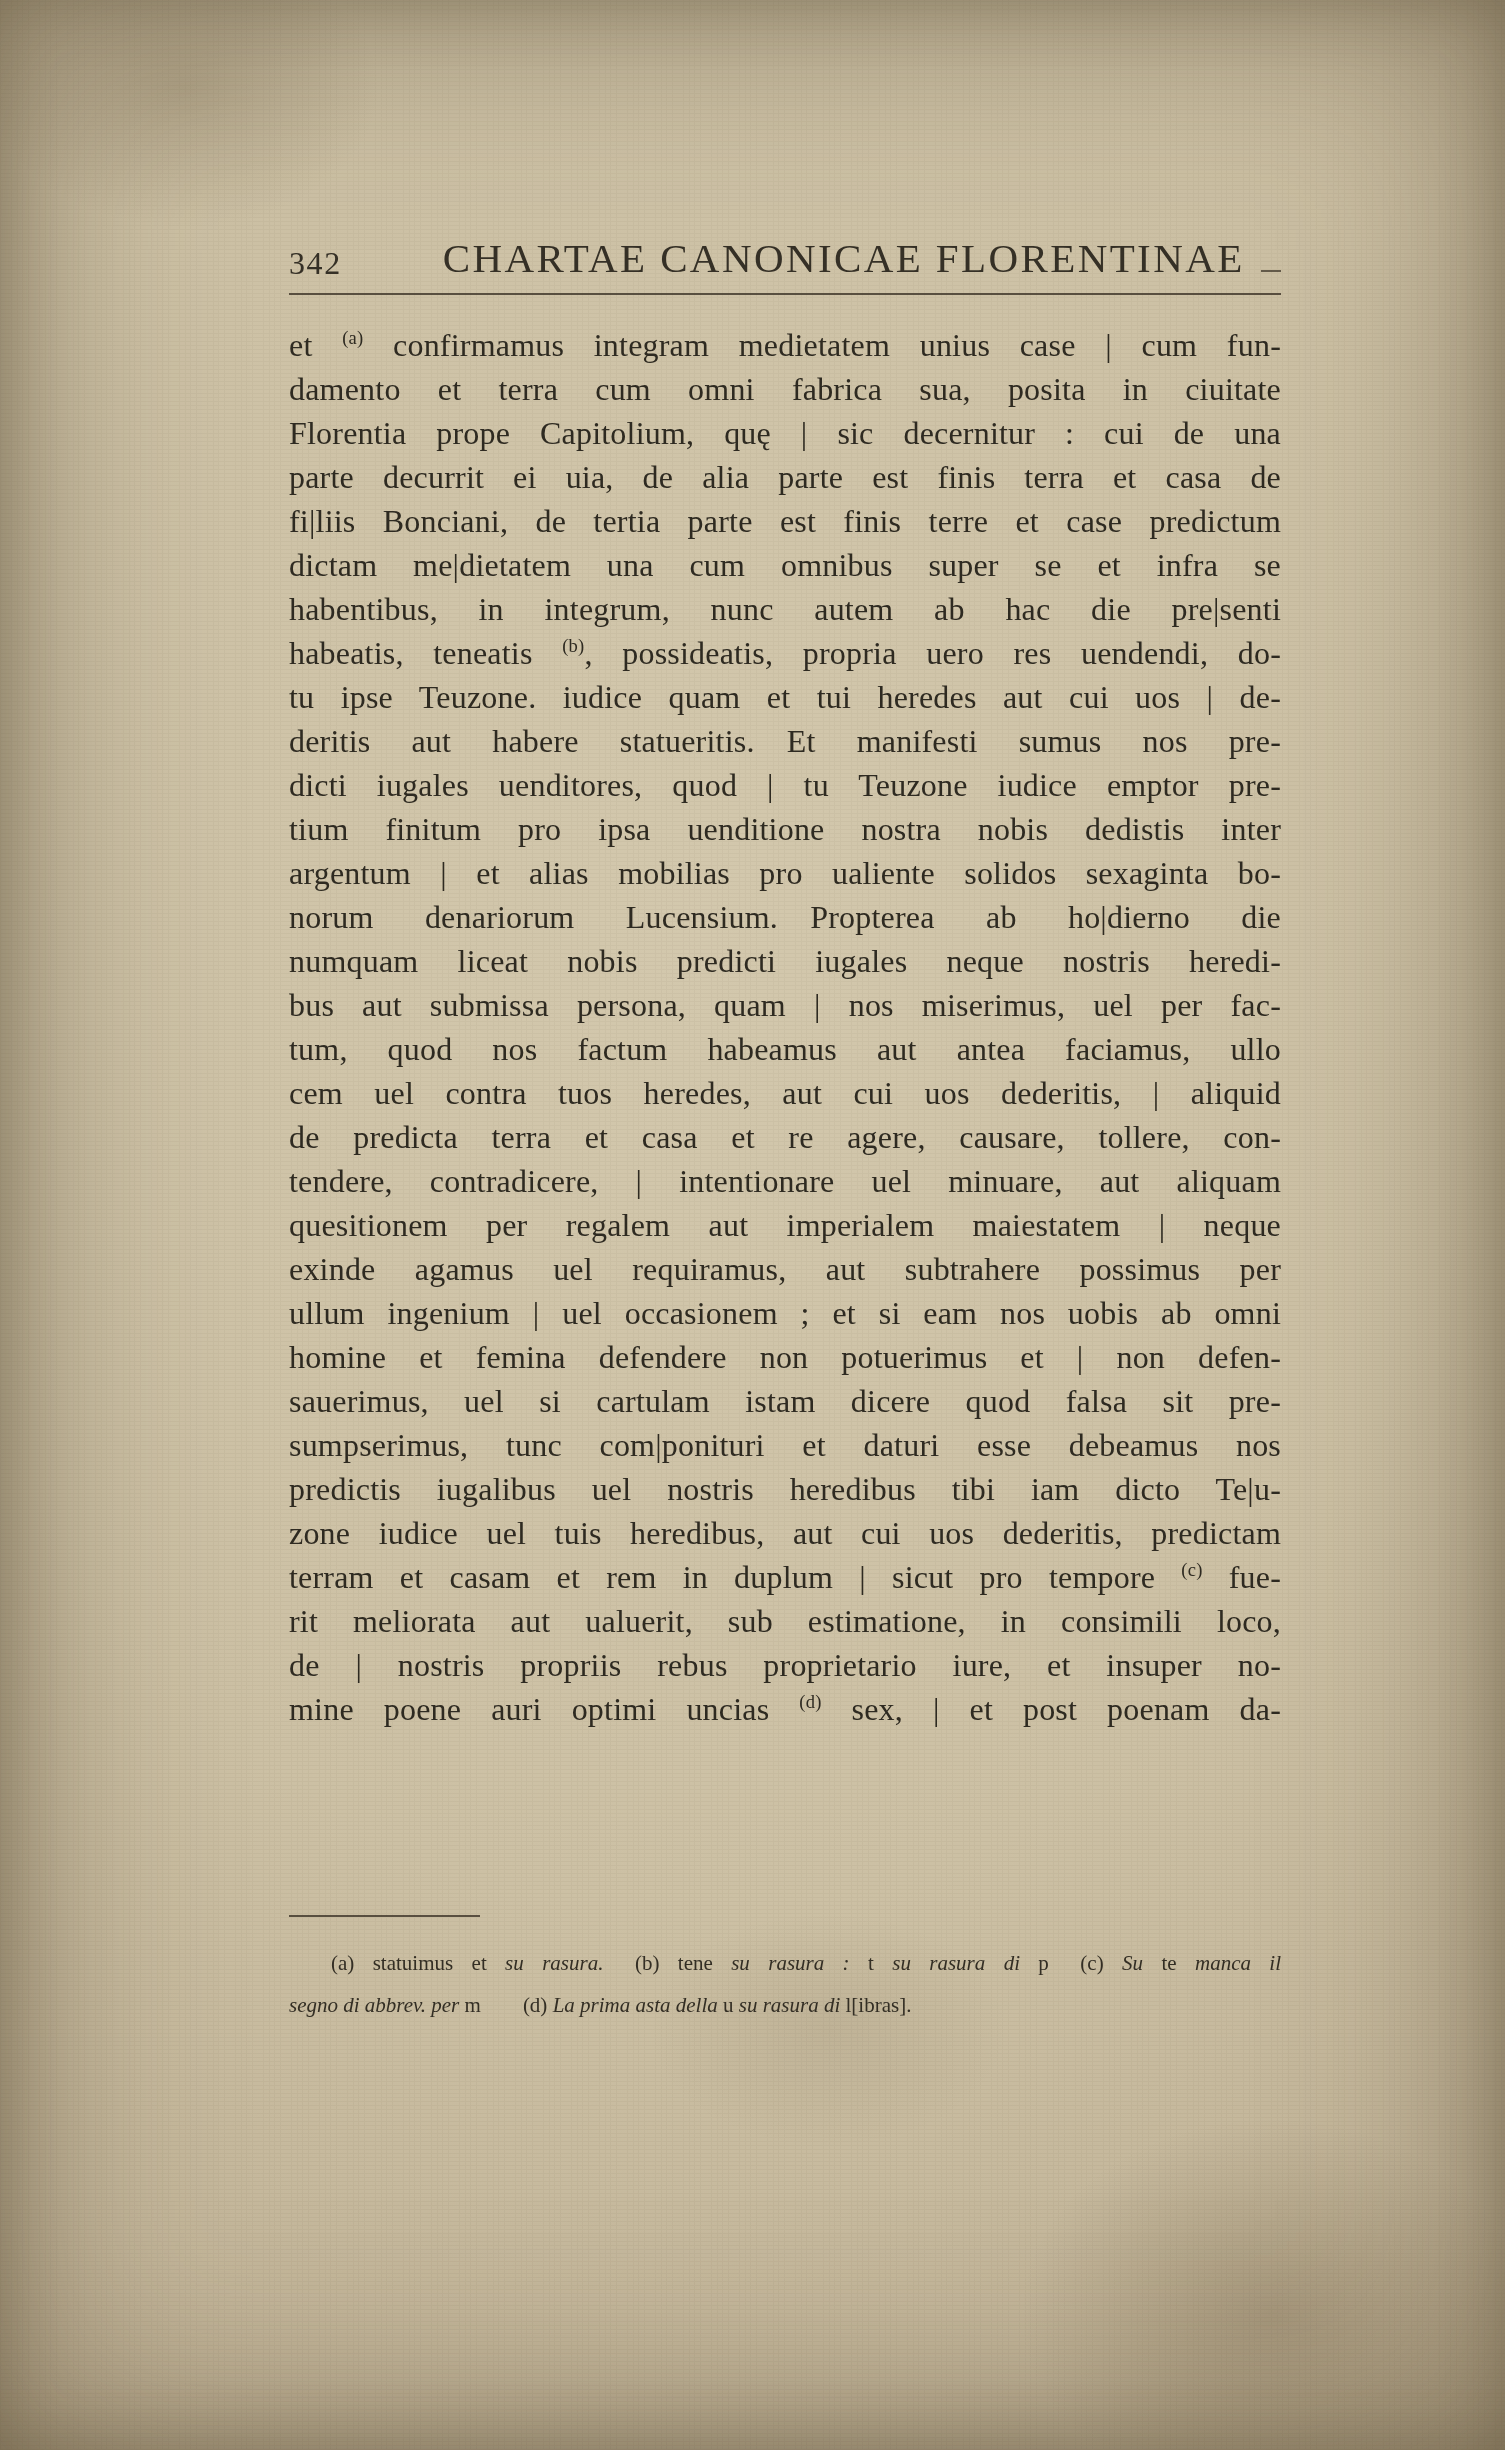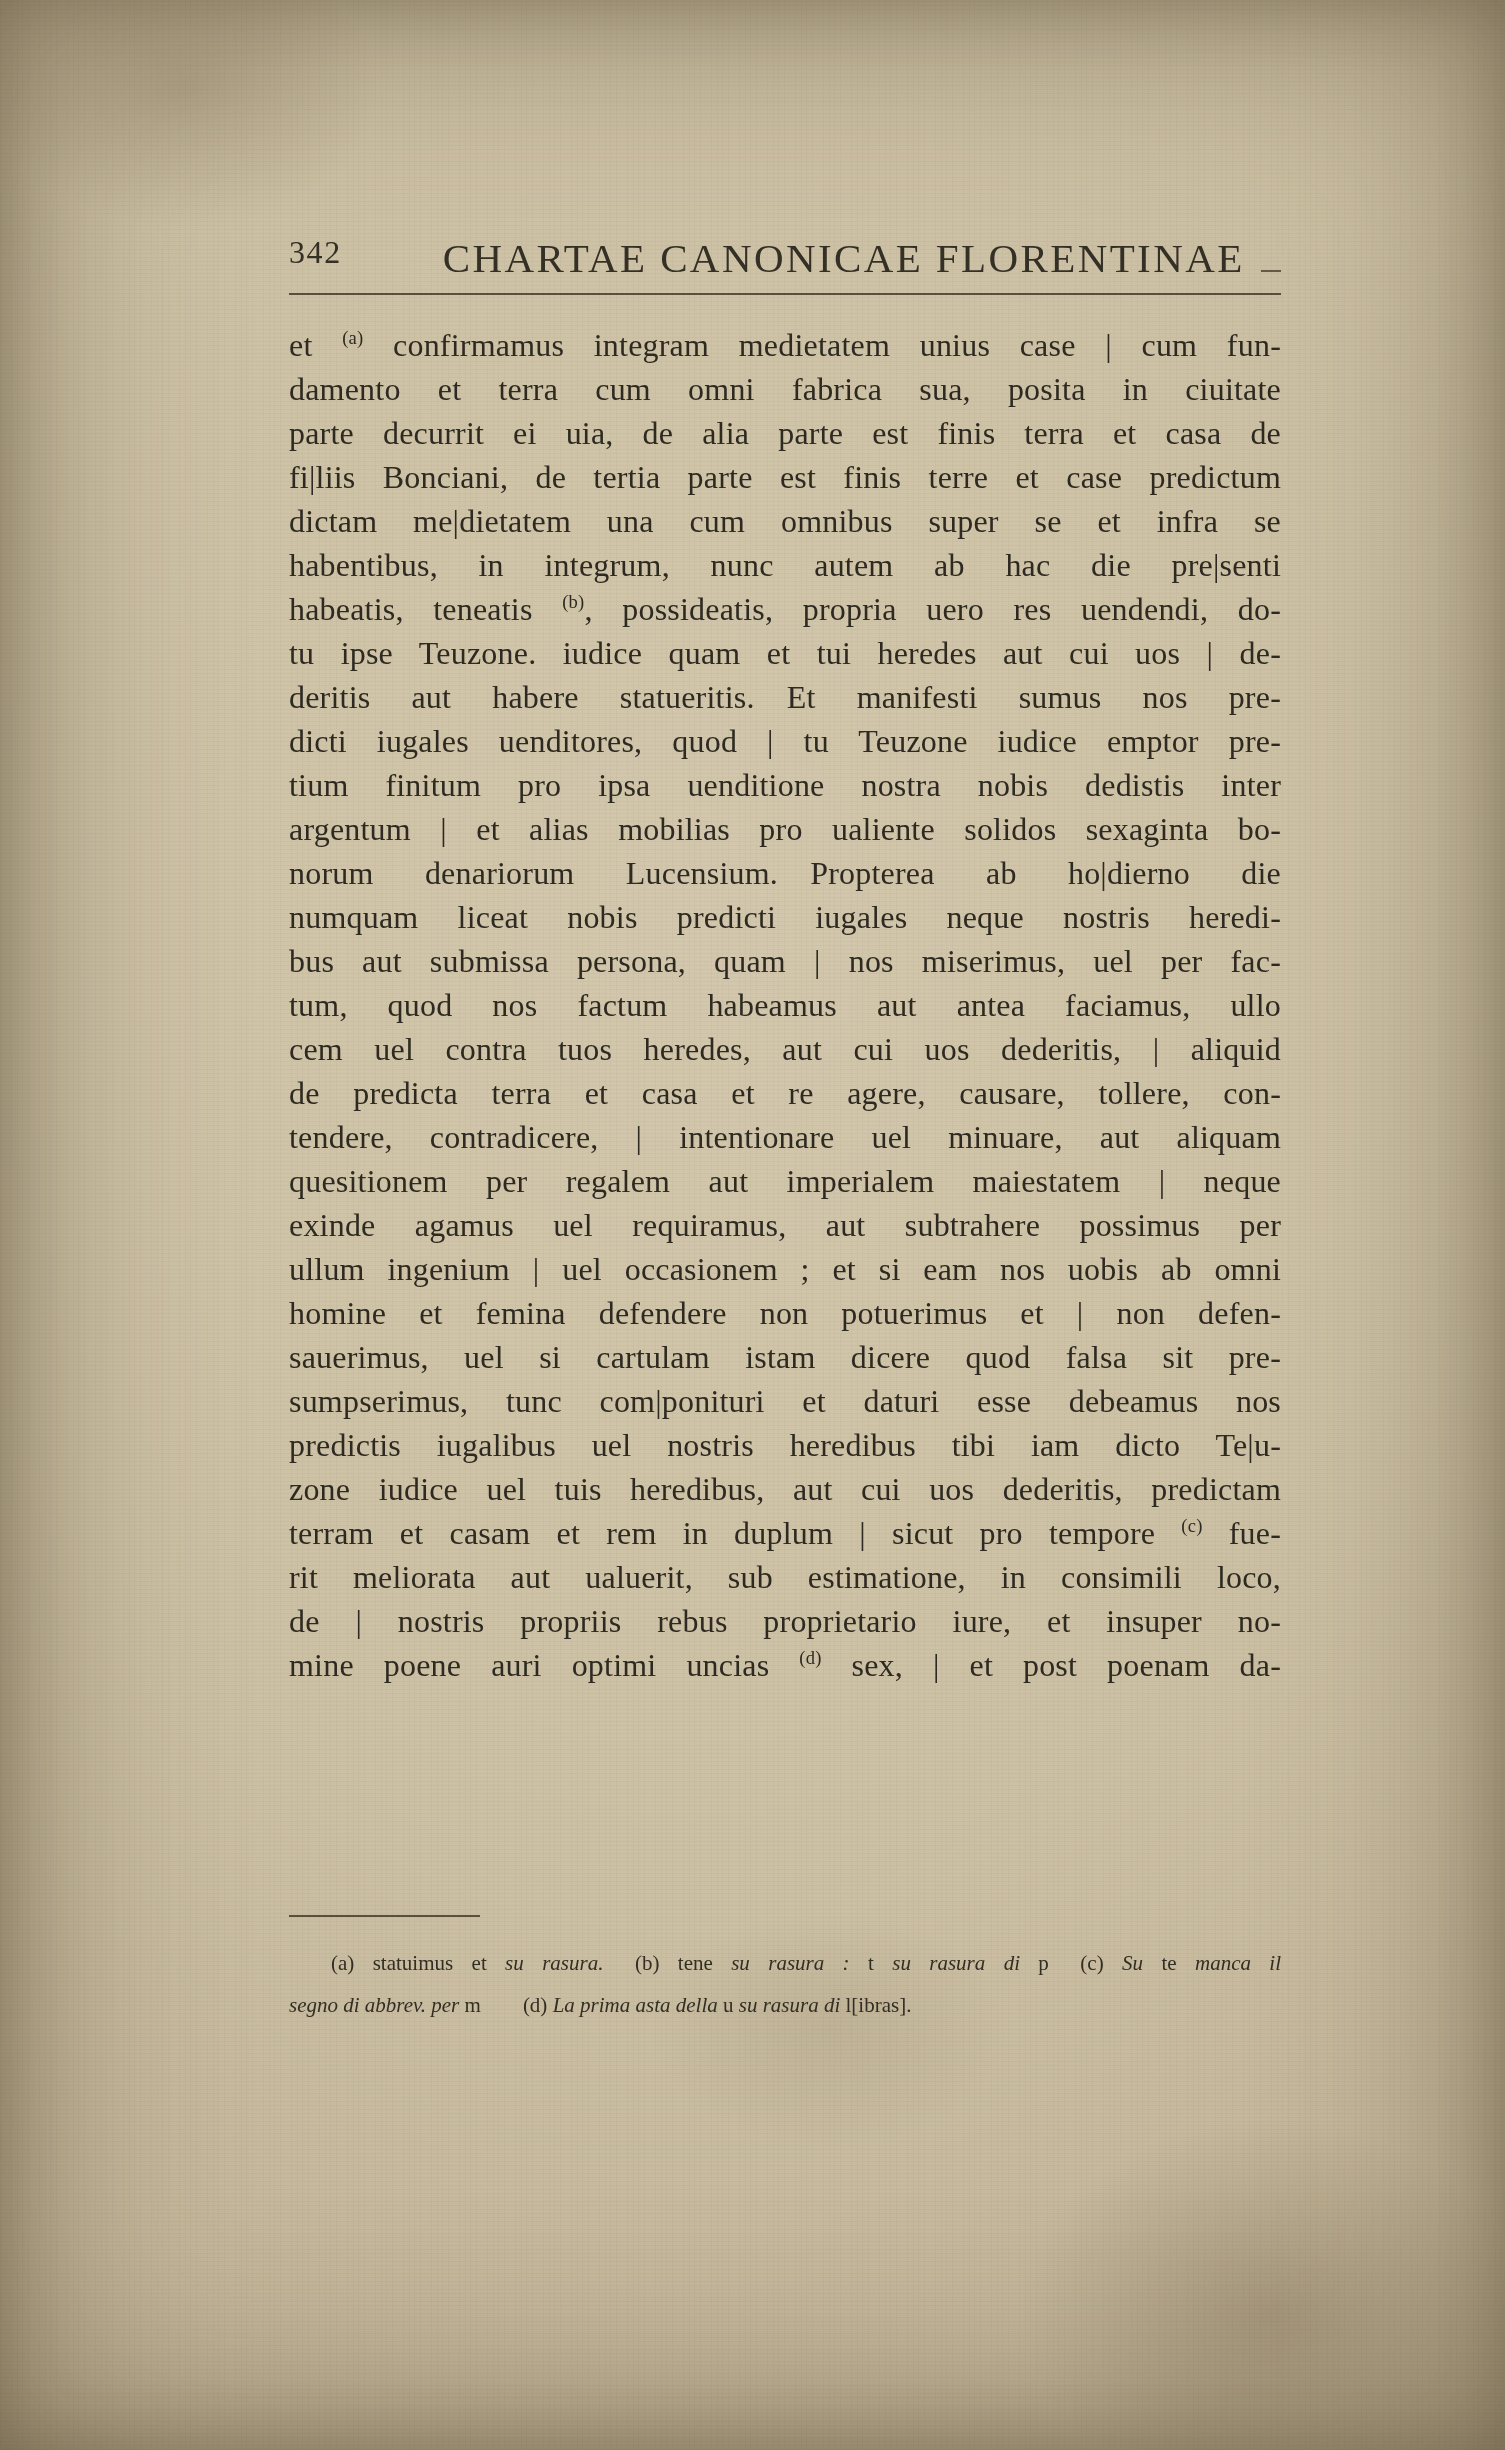--- a/index.html
+++ b/index.html
@@ -38,7 +38,7 @@
 
   .header {
     position: absolute; left: 289px; top: 234px; width: 992px;
-    display: flex; align-items: flex-start;
+    display: flex; align-items: flex-end;
   }
   .page-number { font-size: 32px; letter-spacing: 1.6px; color: #353026; }
   .page-title {

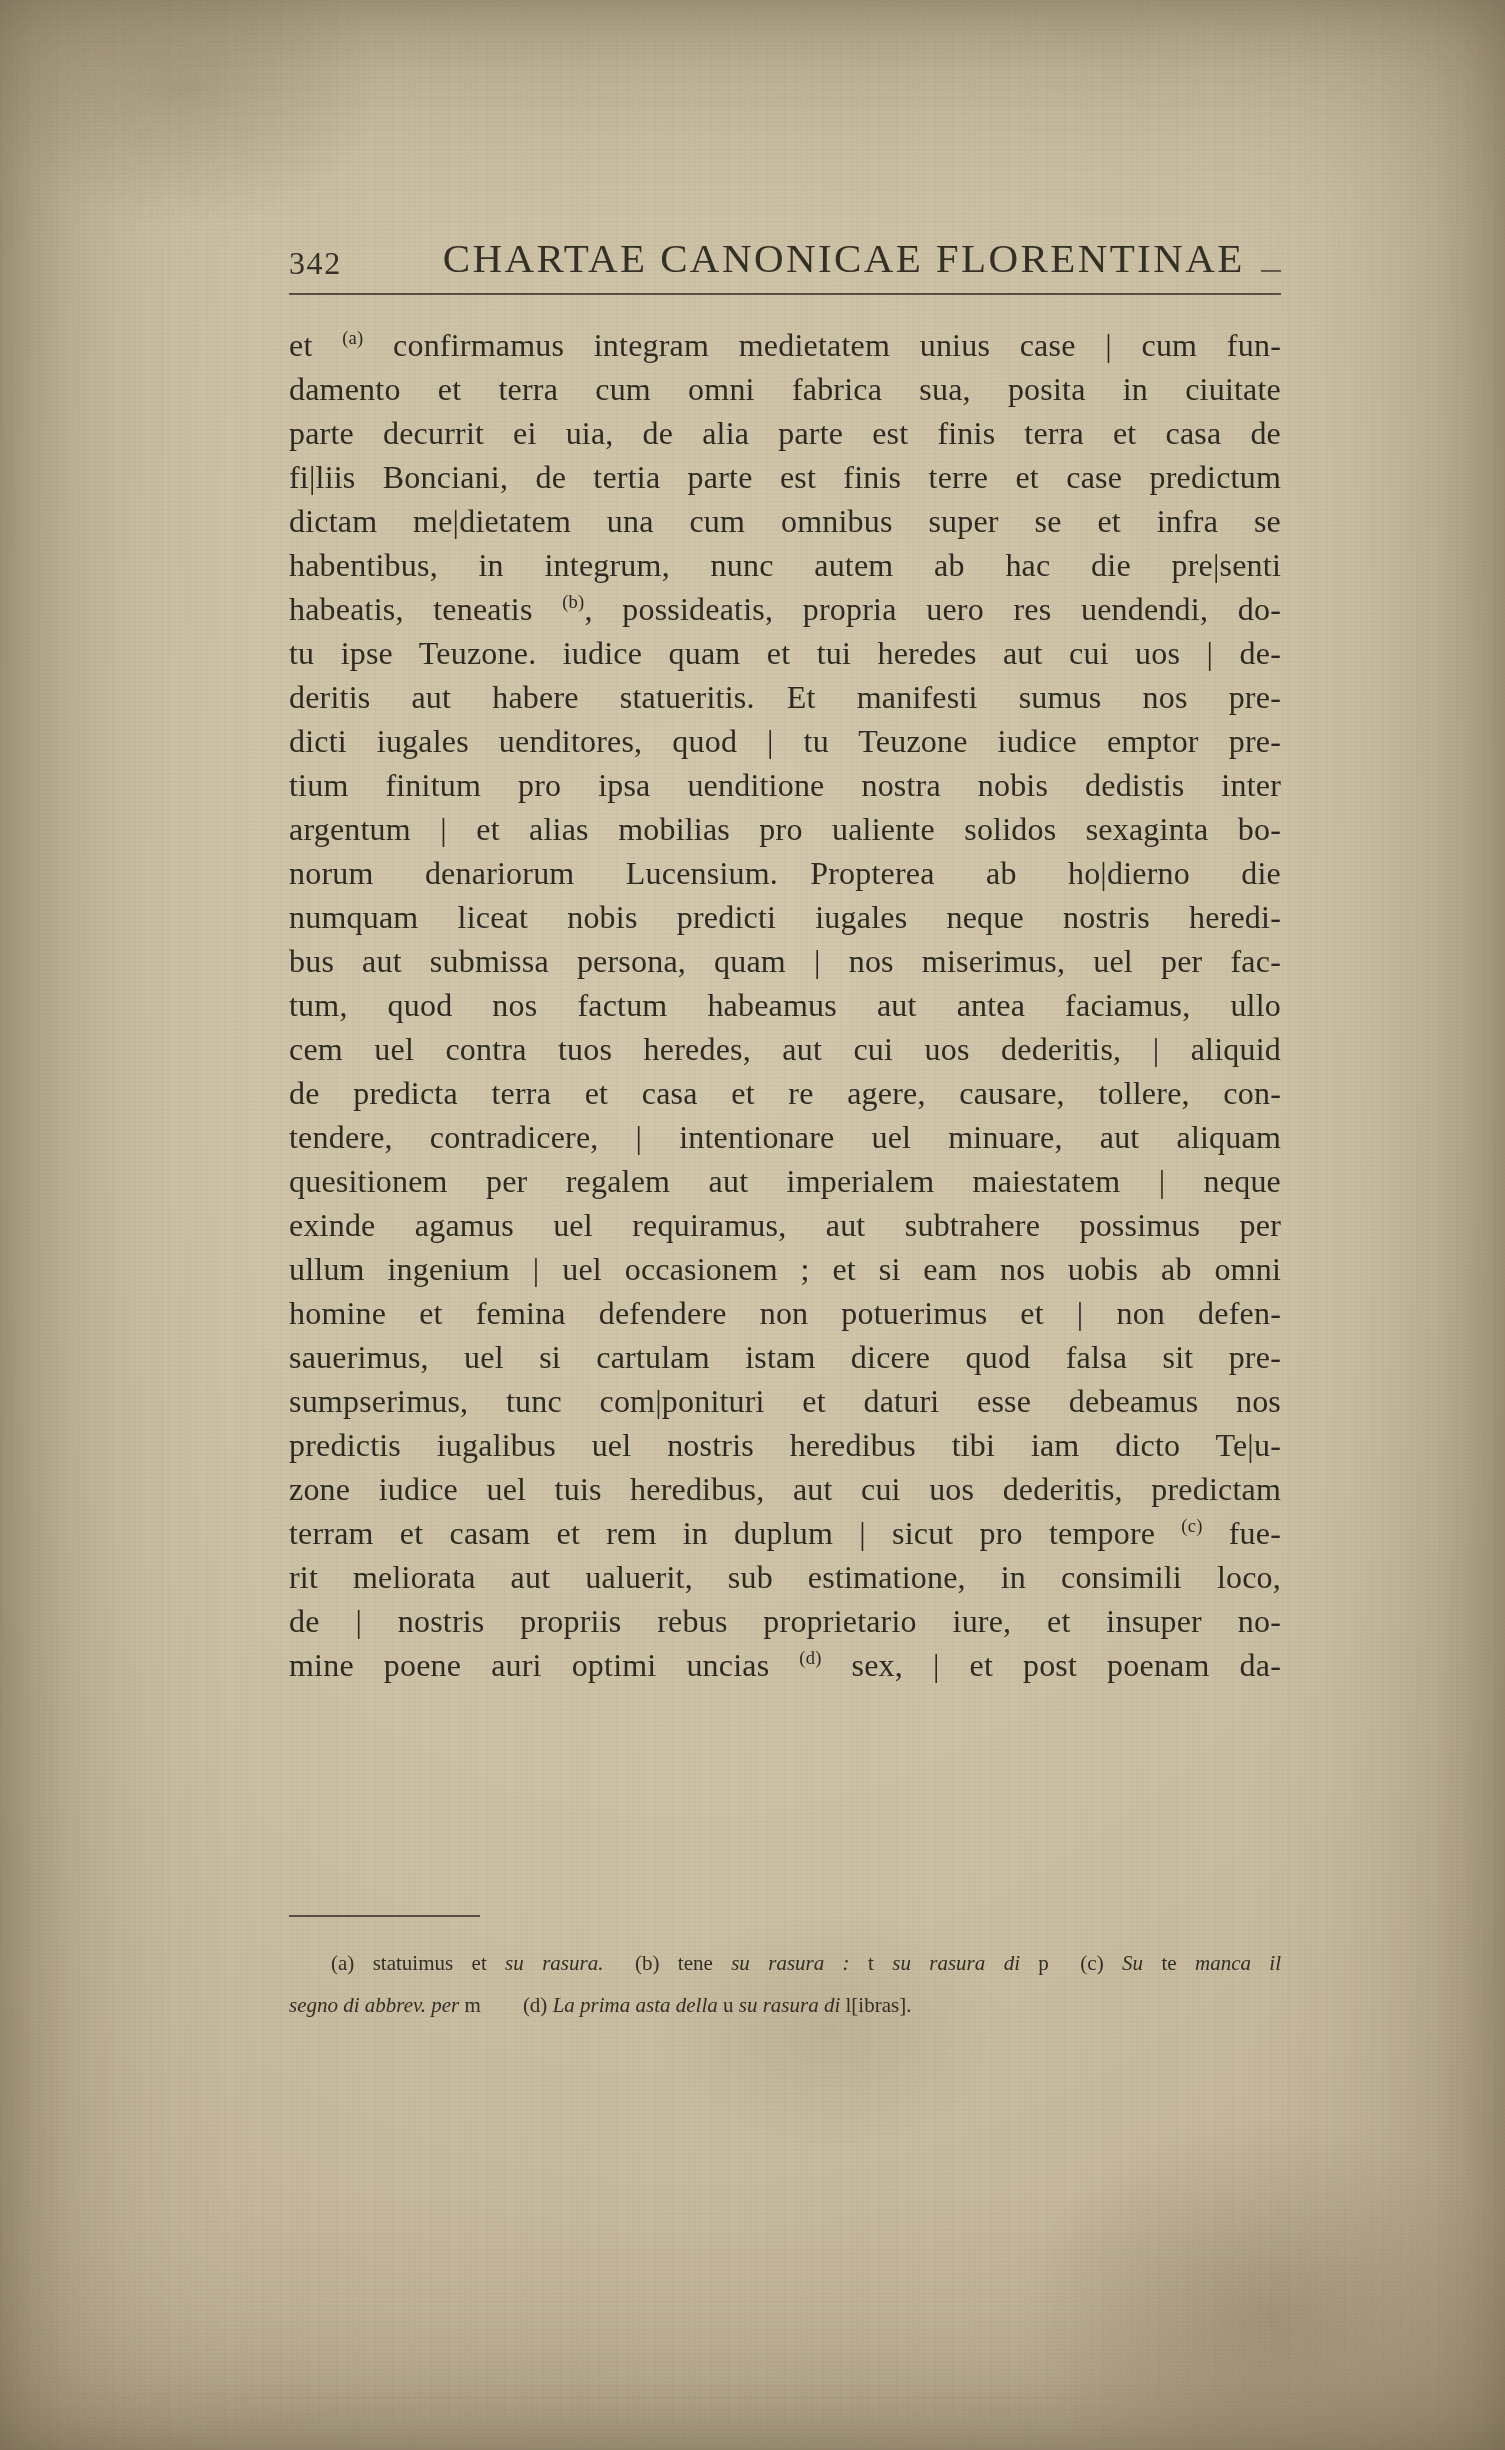--- a/index.html
+++ b/index.html
@@ -93,6 +93,7 @@
     <main class="body-text">
         <div class="body-line"><span>et </span><sup>(a)</sup><span> confirmamus integram medietatem unius case | cum fun-</span></div>
         <div class="body-line"><span>damento et terra cum omni fabrica sua, posita in ciuitate</span></div>
+        <div class="body-line"><span>Florentia prope Capitolium, quę | sic decernitur : cui de una</span></div>
         <div class="body-line"><span>parte decurrit ei uia, de alia parte est finis terra et casa de</span></div>
         <div class="body-line"><span>fi|liis Bonciani, de tertia parte est finis terre et case predictum</span></div>
         <div class="body-line"><span>dictam me|dietatem una cum omnibus super se et infra se</span></div>

